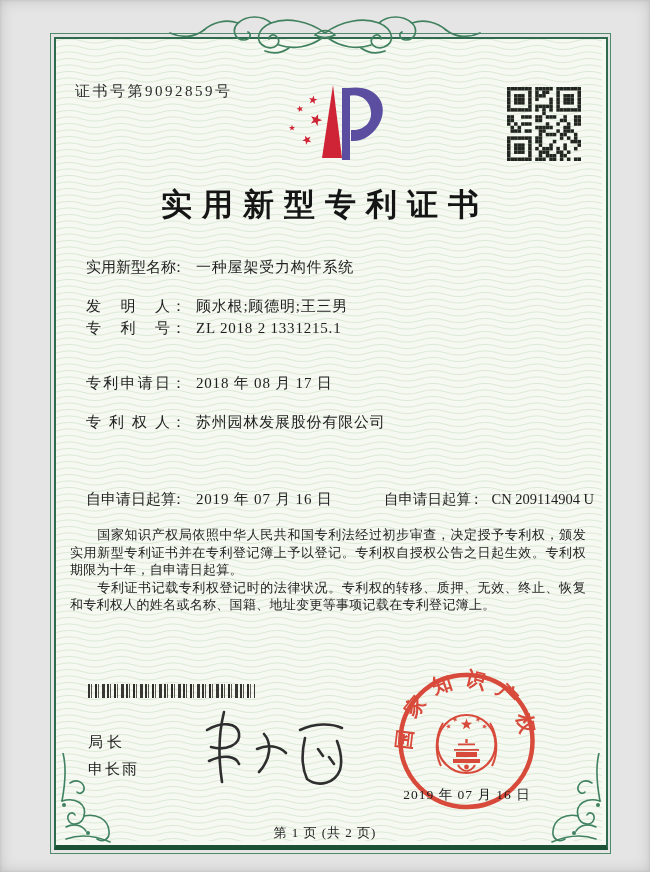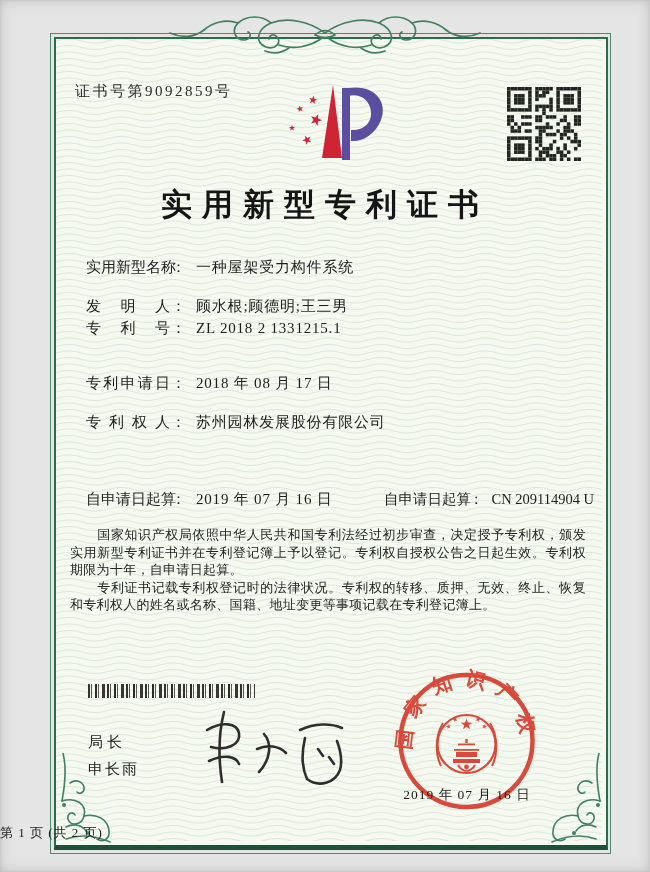--- a/index.html
+++ b/index.html
@@ -59,7 +59,7 @@
     font-size:13.5px;letter-spacing:1px;color:#1c1c1c;z-index:5;
   }
   .footer{
-    position:absolute;left:0;top:824px;width:100%;
+    position:absolute;left:0;top:824px;width:100%;text-align:center;
     font-size:13px;letter-spacing:1px;color:#222;
   }
 </style>

